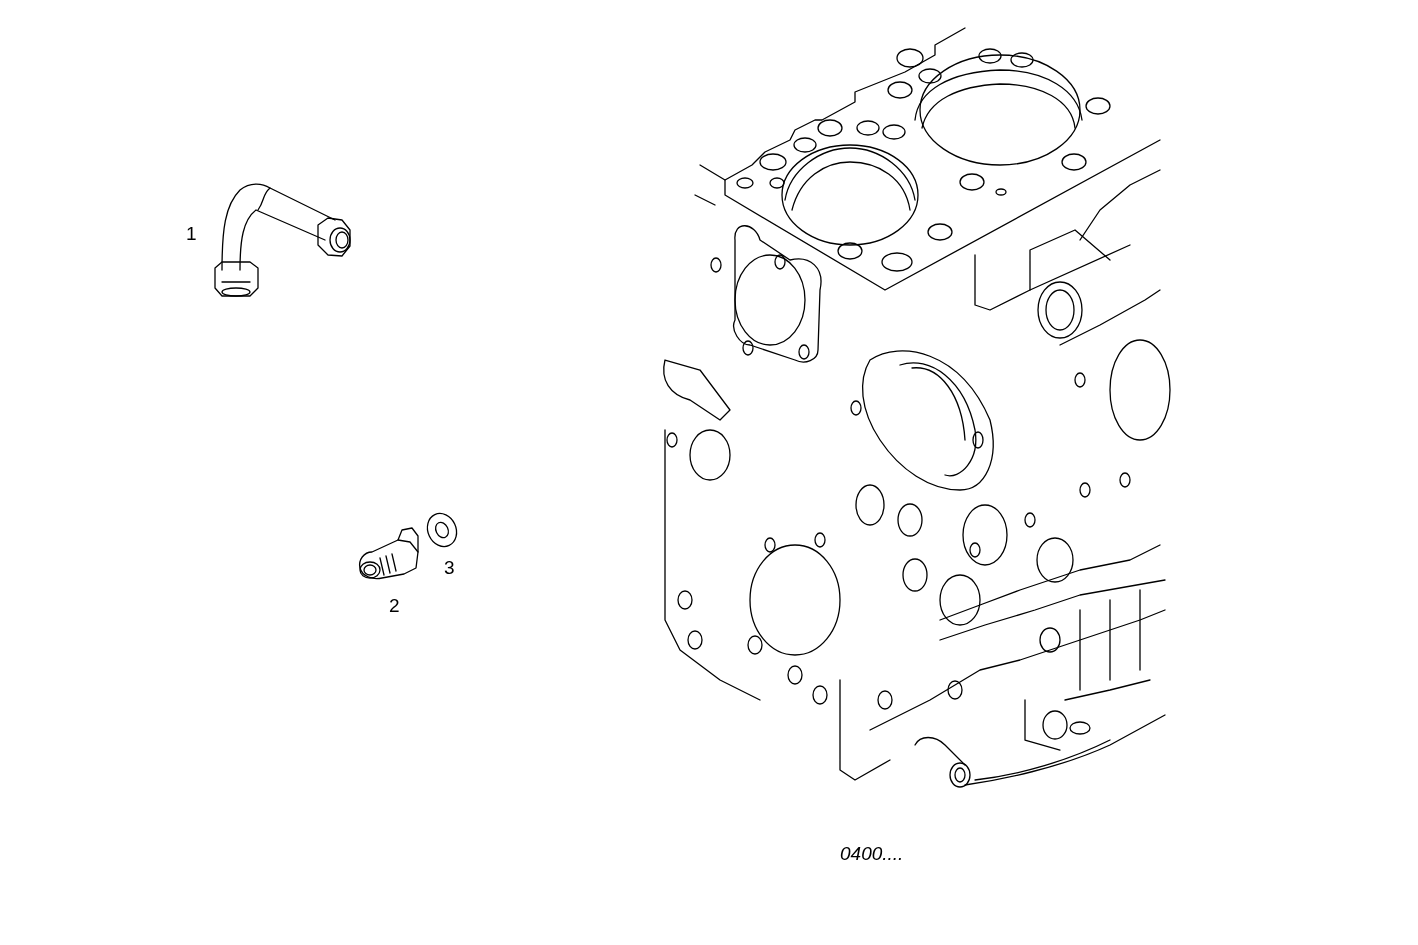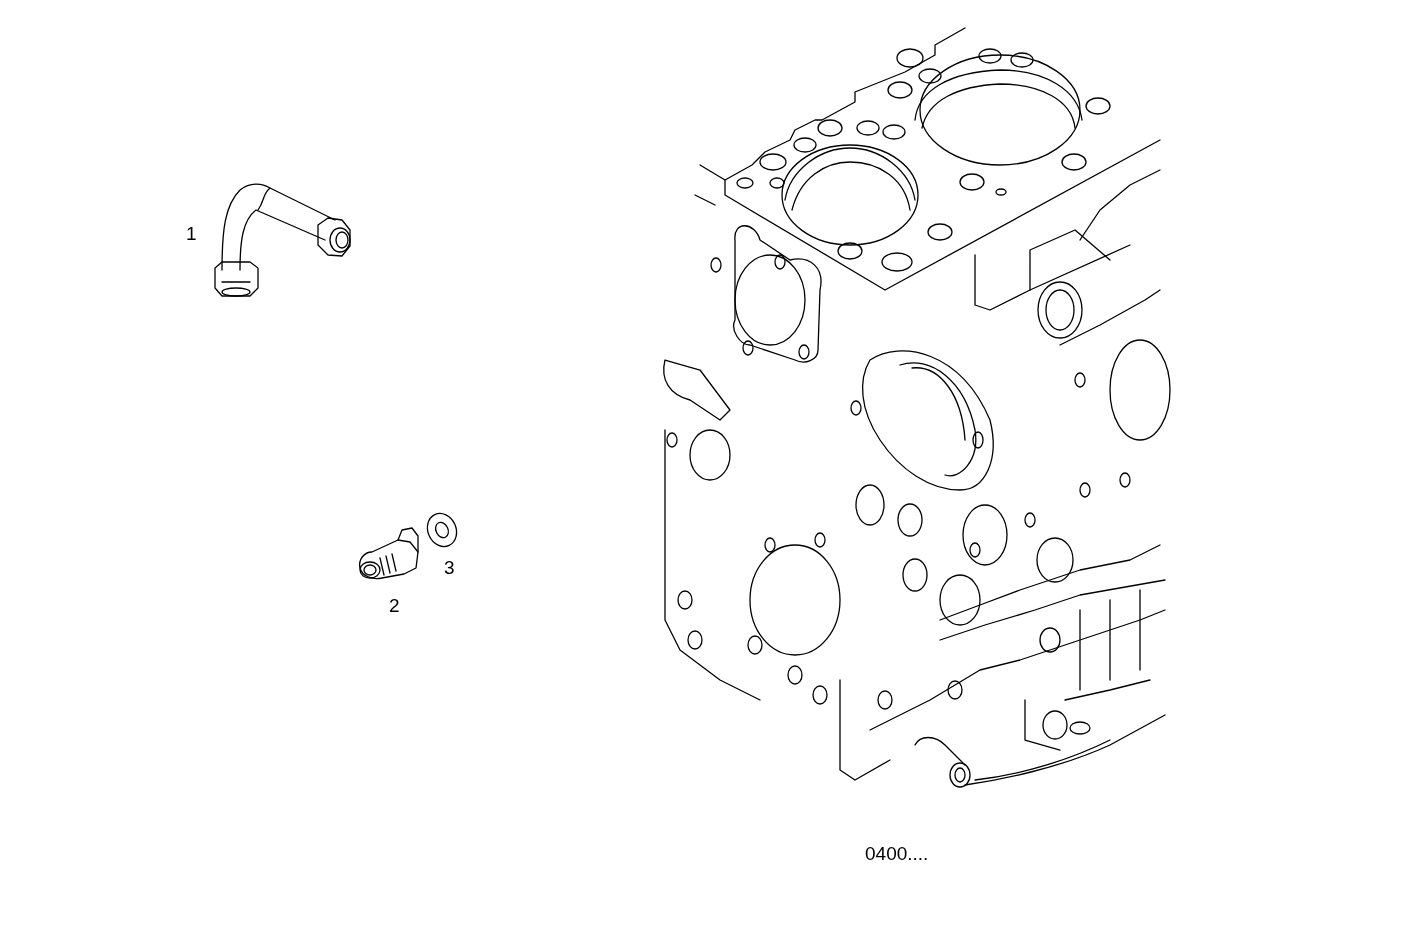--- a/index.html
+++ b/index.html
@@ -150,7 +150,7 @@
   <span class="label" style="left:186px; top:224px;">1</span>
   <span class="label" style="left:389px; top:596px;">2</span>
   <span class="label" style="left:444px; top:558px;">3</span>
-  <span class="label" style="left:865px; top:844px;">0400....</span>
+  <span class="label" style="left:840px; top:844px;font-style:italic;">0400....</span>
 </div>
 
 </body></html>

